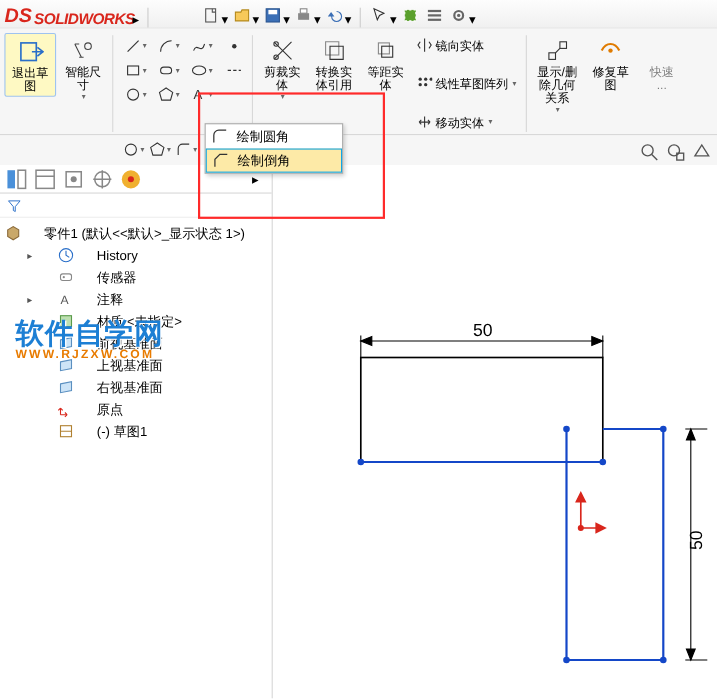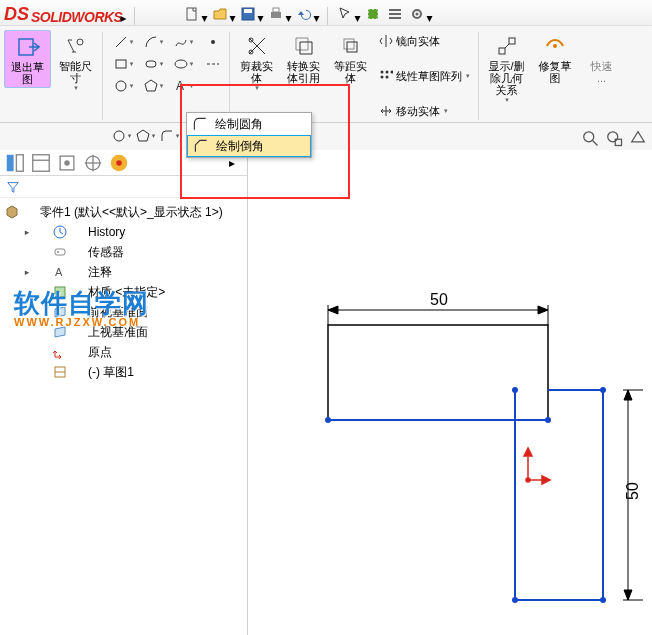--- a/index.html
+++ b/index.html
@@ -18,7 +18,7 @@
 
 .ribbon { background: #f6f6f6; border-bottom: 1px solid #d0d0d0; padding: 4px 4px 0 4px; display: flex; align-items: flex-start; gap: 2px; }
 .ribbon-big { display: flex; flex-direction: column; align-items: center; padding: 2px 6px; cursor: pointer; min-width: 44px; }
-.ribbon-big.exit { background: #f0abfc; border: 1px solid #9ec3f0; border-radius: 2px; }
+.ribbon-big.exit { background: #fef9c3; border: 1px solid #9ec3f0; border-radius: 2px; }
 .ribbon-big .ic { height: 28px; display: flex; align-items: center; justify-content: center; }
 .ribbon-big .lbl { font-size: 11px; line-height: 12px; text-align: center; }
 .ribbon-sep { width: 1px; background: #d8d8d8; align-self: stretch; margin: 2px 2px; }

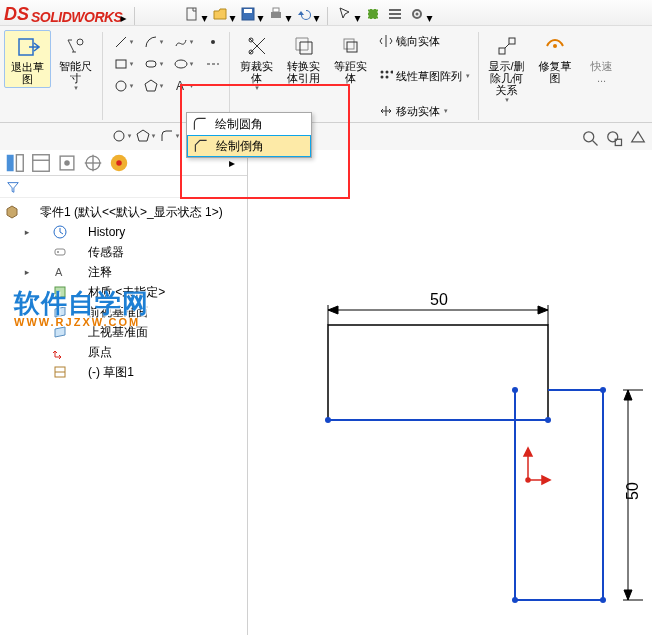--- a/index.html
+++ b/index.html
@@ -518,6 +518,15 @@
         <span class="exp"></span>
           <span class="tic">
             <svg viewBox="0 0 16 16">
+              <path d="M3 5l10-2v8l-10 2z" fill="#cde4f7" stroke="#5a8fc0"></path>
+            </svg>
+          </span>
+        <span>右视基准面</span>
+      </div>
+      <div class="tnode ch">
+        <span class="exp"></span>
+          <span class="tic">
+            <svg viewBox="0 0 16 16">
               <path d="M3 13h6M3 13V7" stroke="#d9261c" fill="none"></path>
               <path d="M9 13l-2-2M9 13l-2 2M3 7l-2 2M3 7l2 2" stroke="#d9261c" fill="none"></path>
             </svg>

